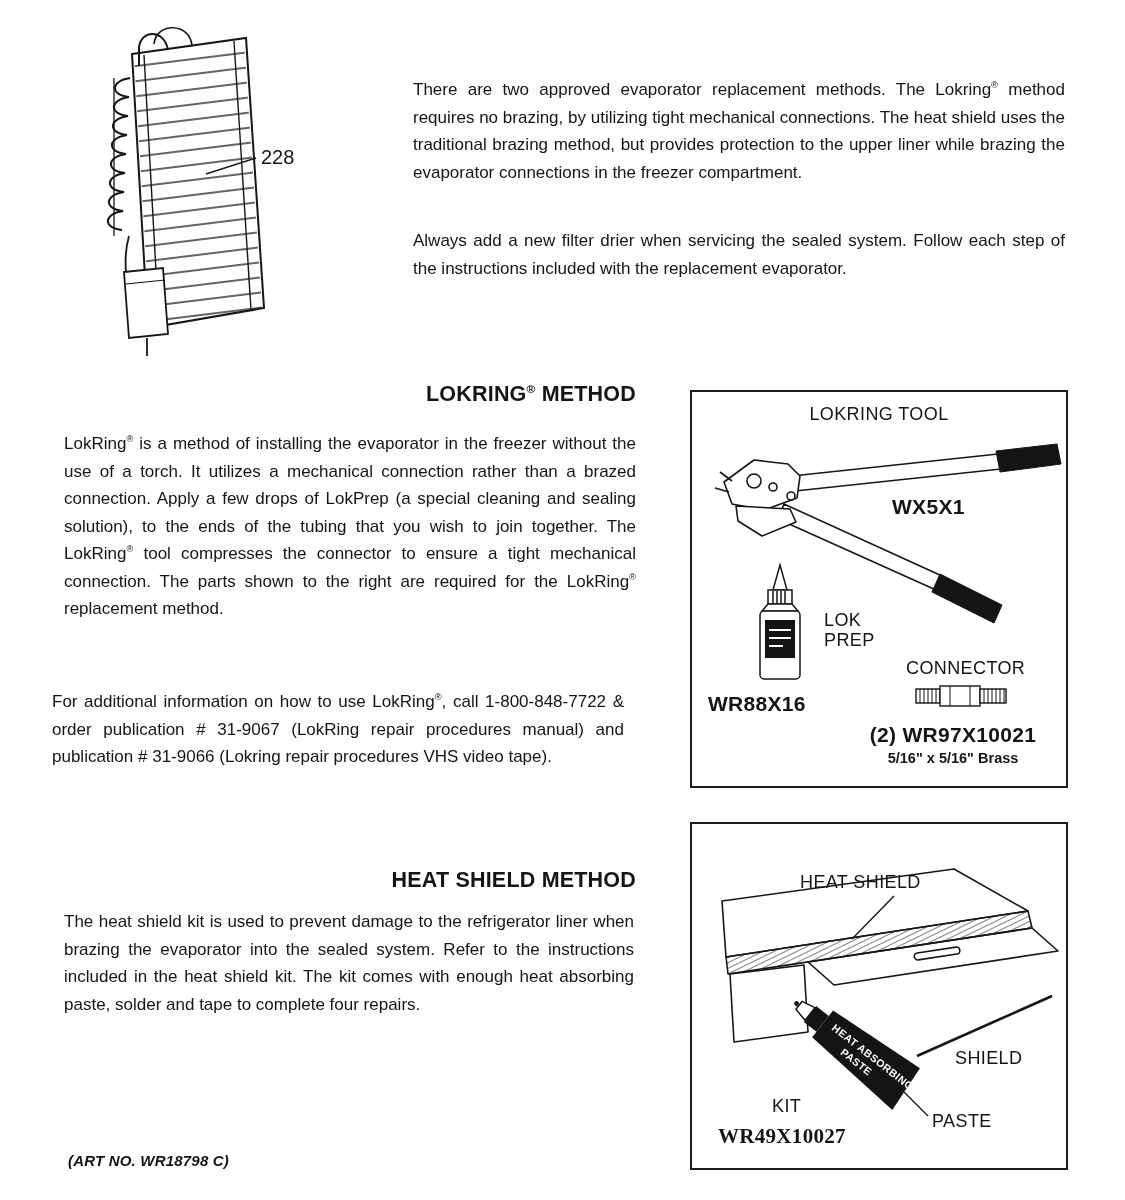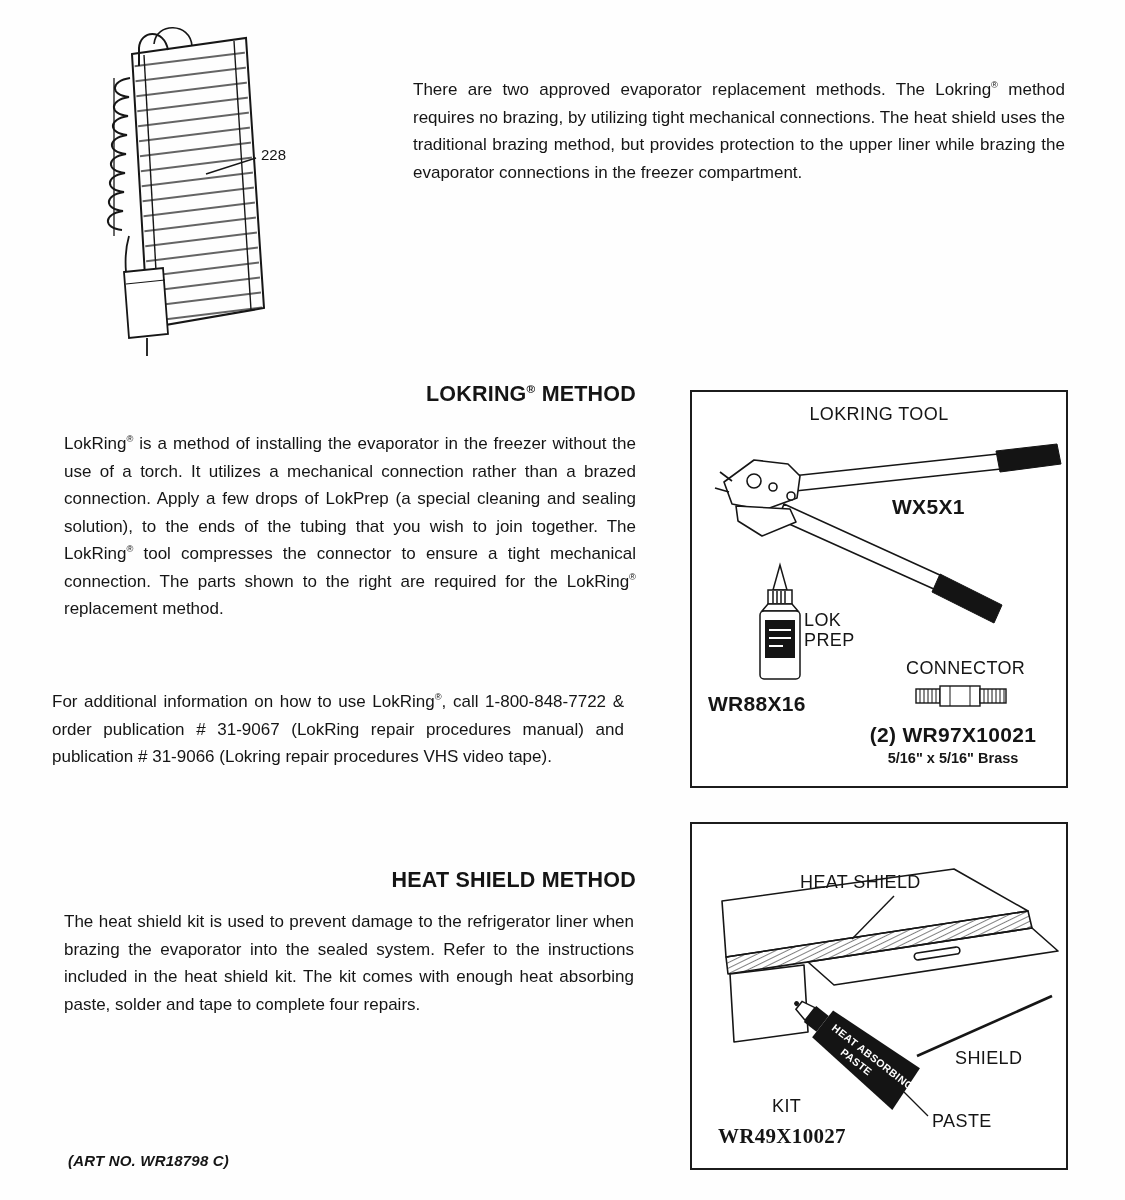--- a/index.html
+++ b/index.html
@@ -13,7 +13,7 @@
   .part-no{font-size:21px;font-weight:700;letter-spacing:.3px;}
   .spec{font-size:14.5px;font-weight:700;}
   .pre{white-space:pre-line;line-height:20px;}
-  .callout{font-size:15px;text-align:right;}
+  .callout{font-size:20px;text-align:right;}
   .artno{font-size:15px;font-weight:700;letter-spacing:.2px;}
   sup.reg{font-size:.55em;vertical-align:super;line-height:0;}
   .fig-svg{position:absolute;}

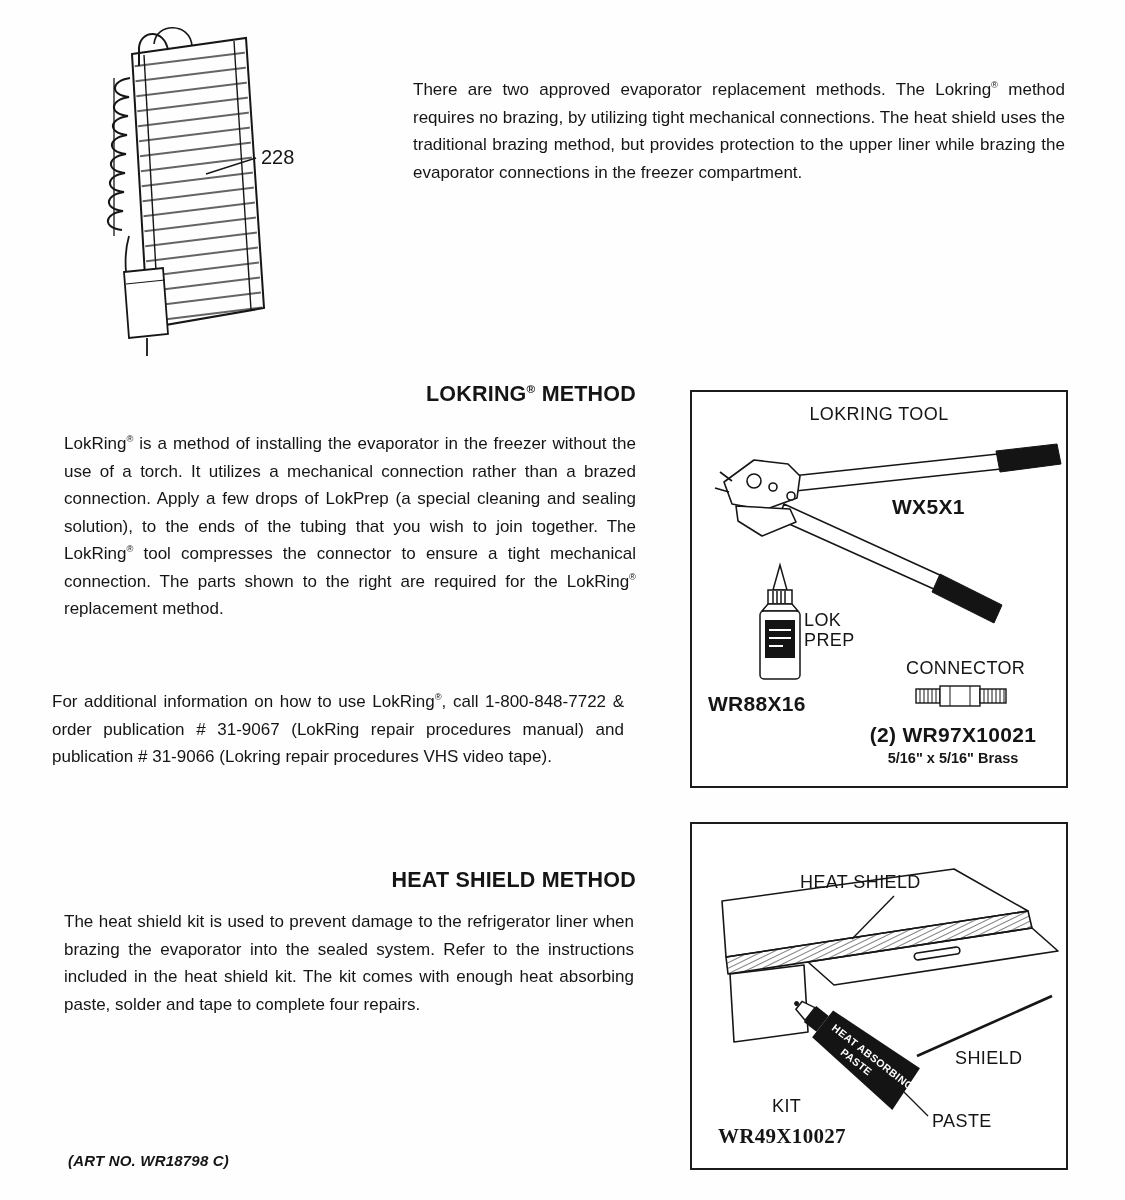--- a/index.html
+++ b/index.html
@@ -57,6 +57,7 @@
   </div>
 
   <div class="abs body-text" style="left:413px;top:76px;width:652px;">There are two approved evaporator replacement methods. The Lokring<sup class="reg">®</sup> method requires no brazing, by utilizing tight mechanical connections. The heat shield uses the traditional brazing method, but provides protection to the upper liner while brazing the evaporator connections in the freezer compartment.</div>
+  <div class="abs body-text" style="left:413px;top:227px;width:652px;">Always add a new filter drier when servicing the sealed system. Follow each step of the instructions included with the replacement evaporator.</div>
 
   <div class="abs heading" style="left:64px;top:382px;width:572px;">LOKRING<sup class="reg">®</sup> METHOD</div>
   <div class="abs body-text" style="left:64px;top:430px;width:572px;">LokRing<sup class="reg">®</sup> is a method of installing the evaporator in the freezer without the use of a torch. It utilizes a mechanical connection rather than a brazed connection. Apply a few drops of LokPrep (a special cleaning and sealing solution), to the ends of the tubing that you wish to join together. The LokRing<sup class="reg">®</sup> tool compresses the connector to ensure a tight mechanical connection. The parts shown to the right are required for the LokRing<sup class="reg">®</sup> replacement method.</div>

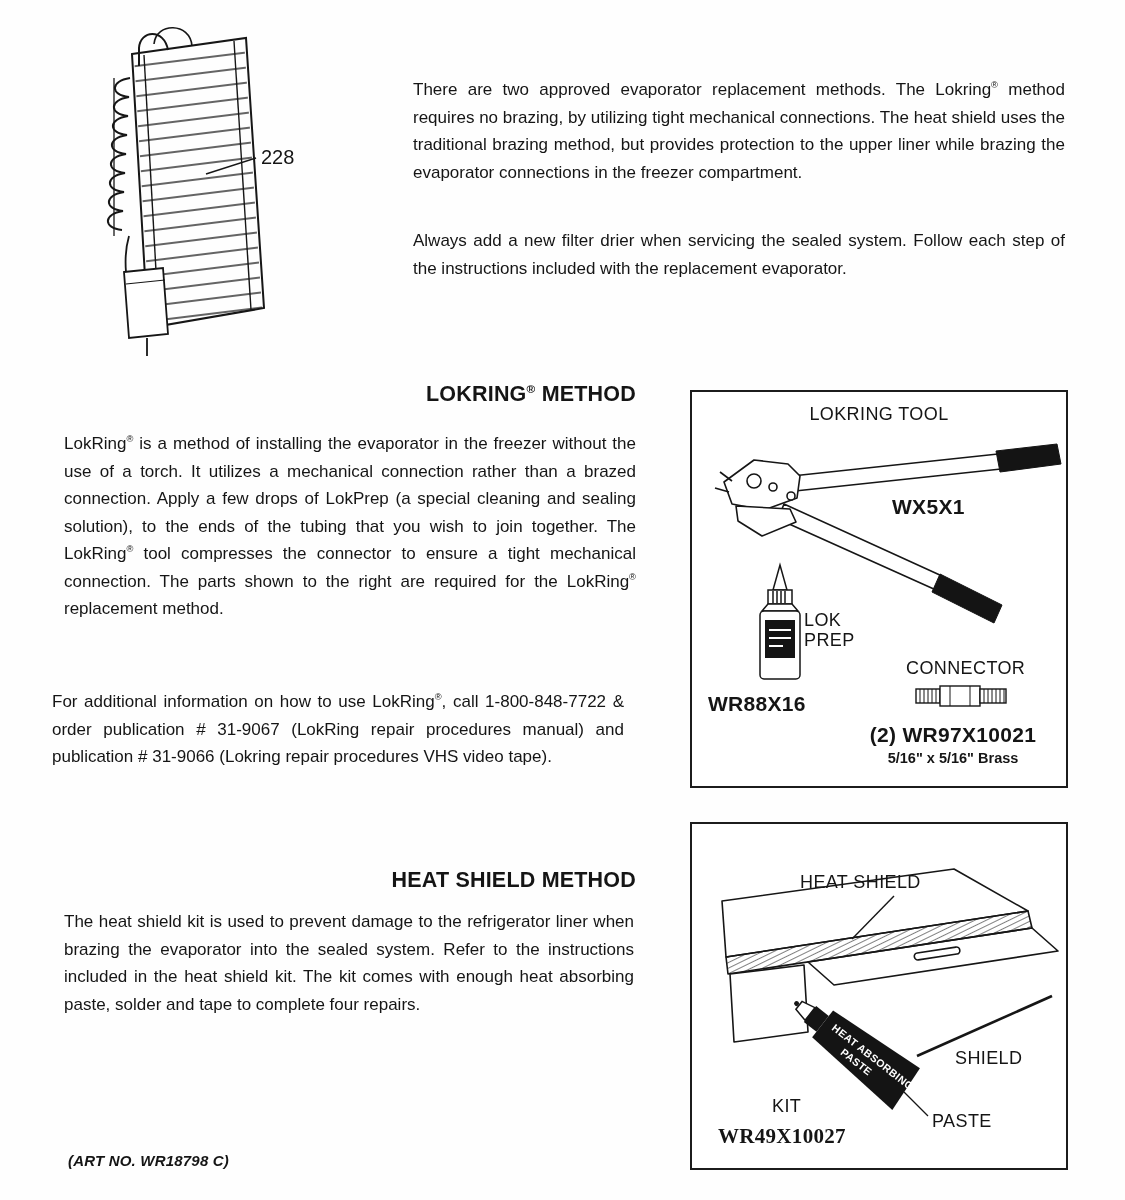--- a/index.html
+++ b/index.html
@@ -12,7 +12,7 @@
   .fig-label{font-size:18px;letter-spacing:.4px;}
   .part-no{font-size:21px;font-weight:700;letter-spacing:.3px;}
   .spec{font-size:14.5px;font-weight:700;}
-  .pre{white-space:pre-line;line-height:20px;}
+  .pre{white-space:pre-line;line-height:20px;margin-left:20px;}
   .callout{font-size:20px;text-align:right;}
   .artno{font-size:15px;font-weight:700;letter-spacing:.2px;}
   sup.reg{font-size:.55em;vertical-align:super;line-height:0;}

